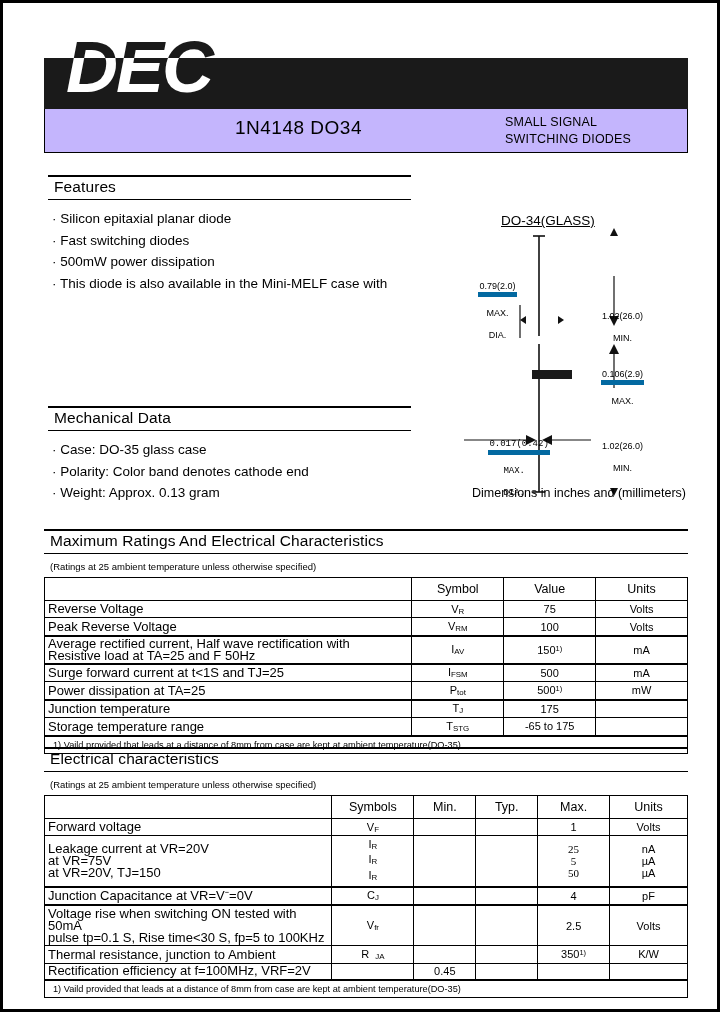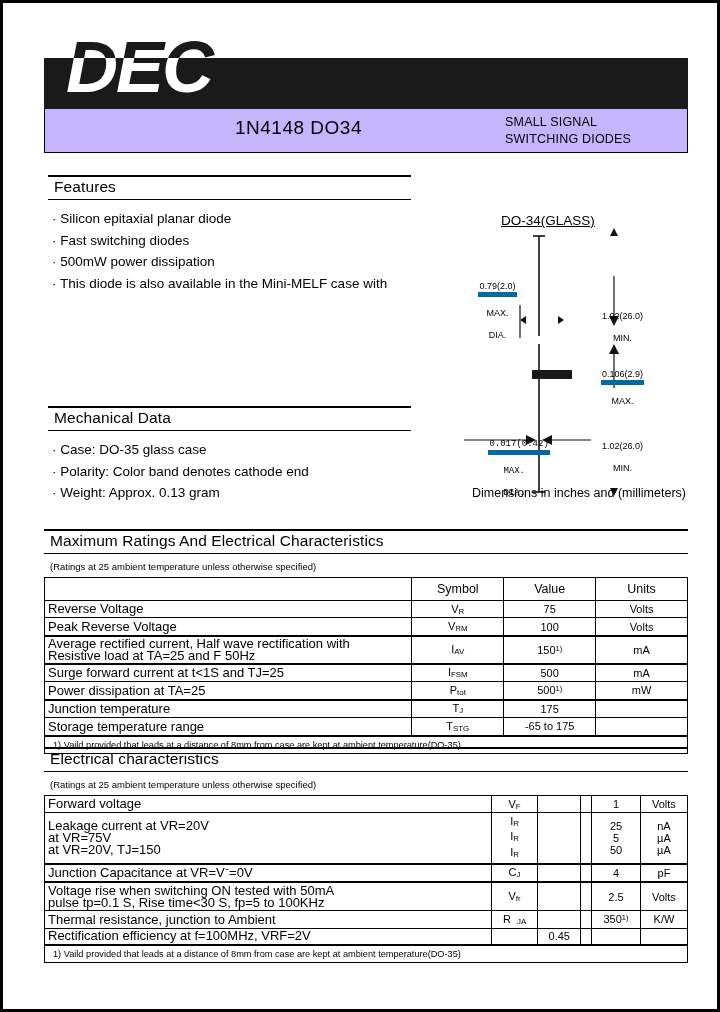--- a/index.html
+++ b/index.html
@@ -256,6 +256,14 @@
 
     <table class="tbl">
       <tbody>
+            <tr class="hdrrow">
+        <td style="width:288px;"></td>
+        <td style="width:82px;">Symbols</td>
+        <td style="width:62px;">Min.</td>
+        <td style="width:62px;">Typ.</td>
+        <td style="width:72px;">Max.</td>
+        <td style="width:78px;">Units</td>
+      </tr>
 
       <tr>
         <td class="desc">Forward voltage</td>

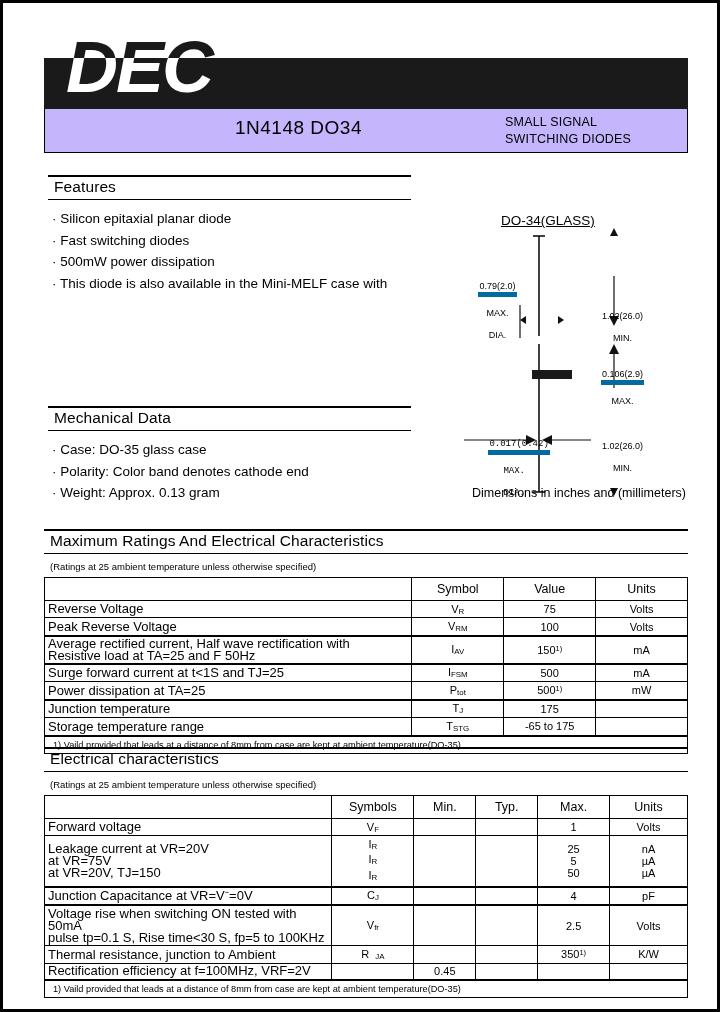--- a/index.html
+++ b/index.html
@@ -285,7 +285,7 @@
         </td>
         <td class="ctr thick-b"></td>
         <td class="ctr thick-b"></td>
-        <td class="ctr thick-b" style="line-height:12px;">
+        <td class="ctr thick-b" style="line-height:12px;font-family:Liberation Serif, serif;">
           <div>25</div>
           <div>5</div>
           <div>50</div>

